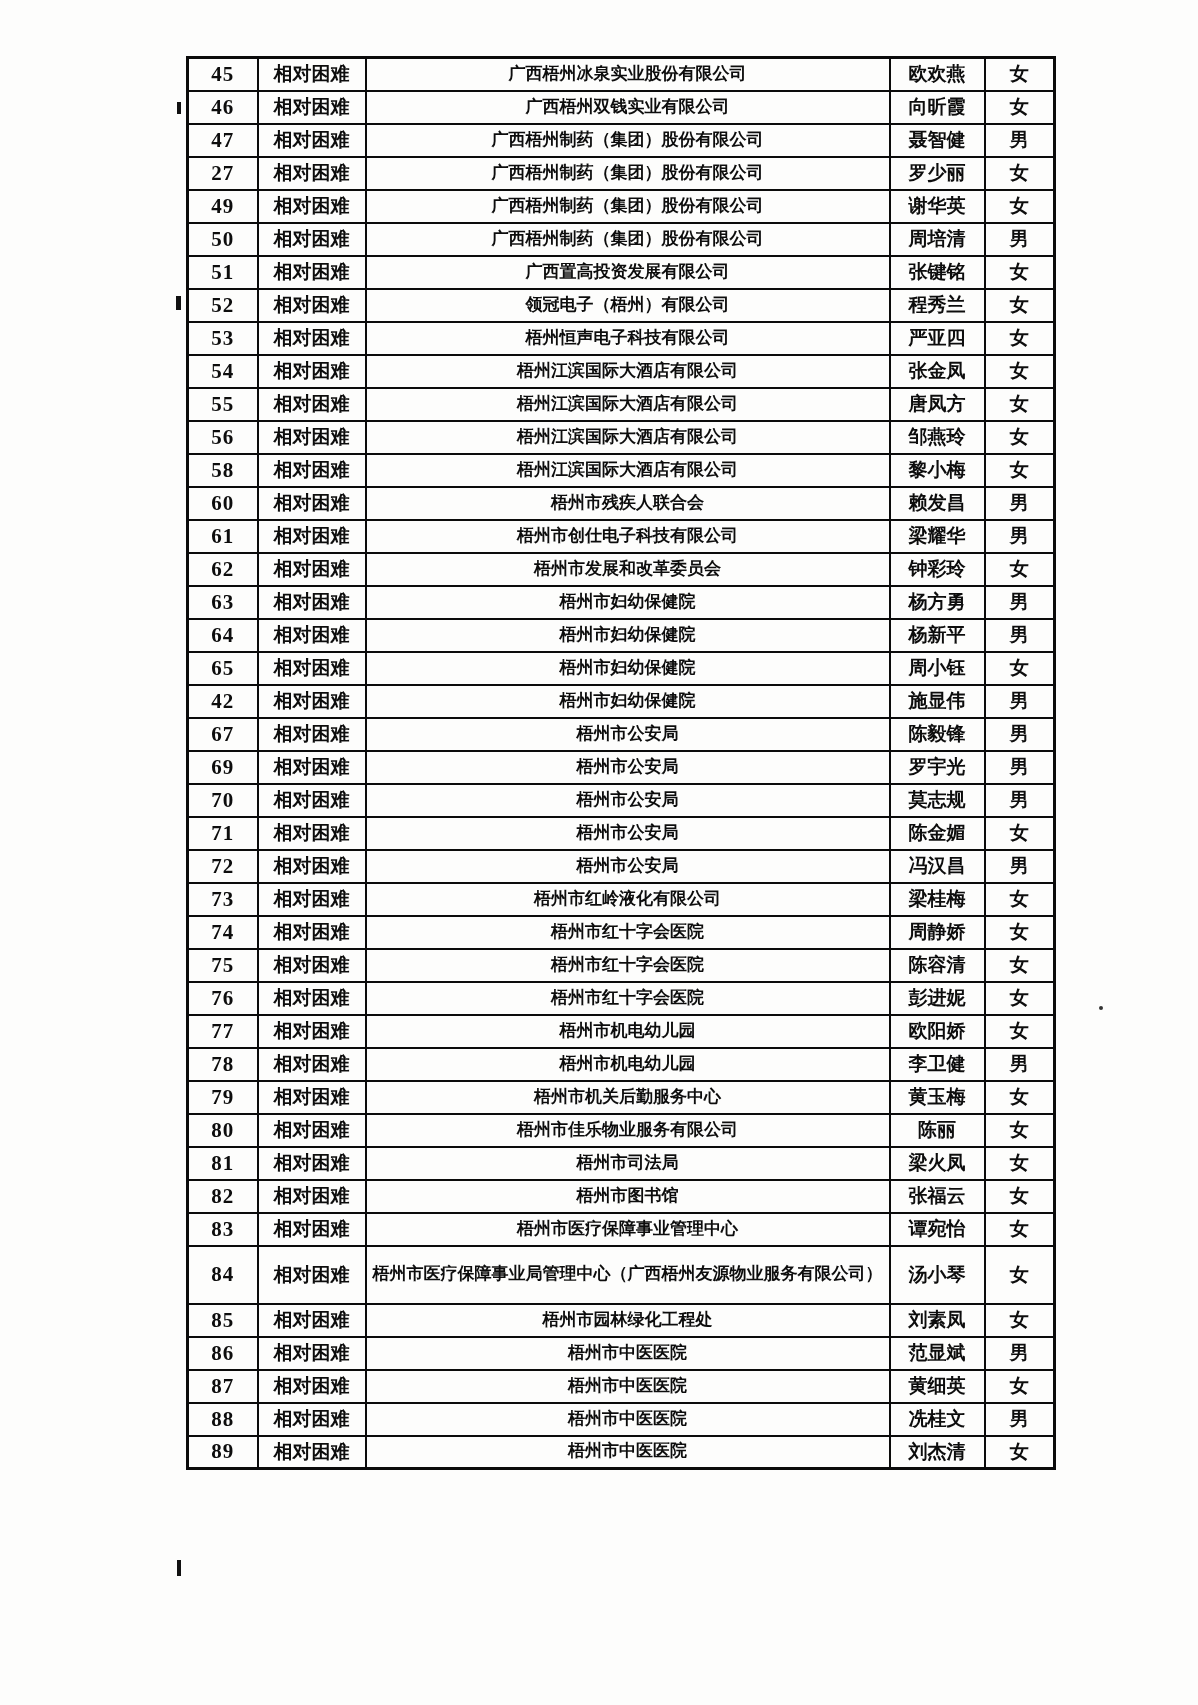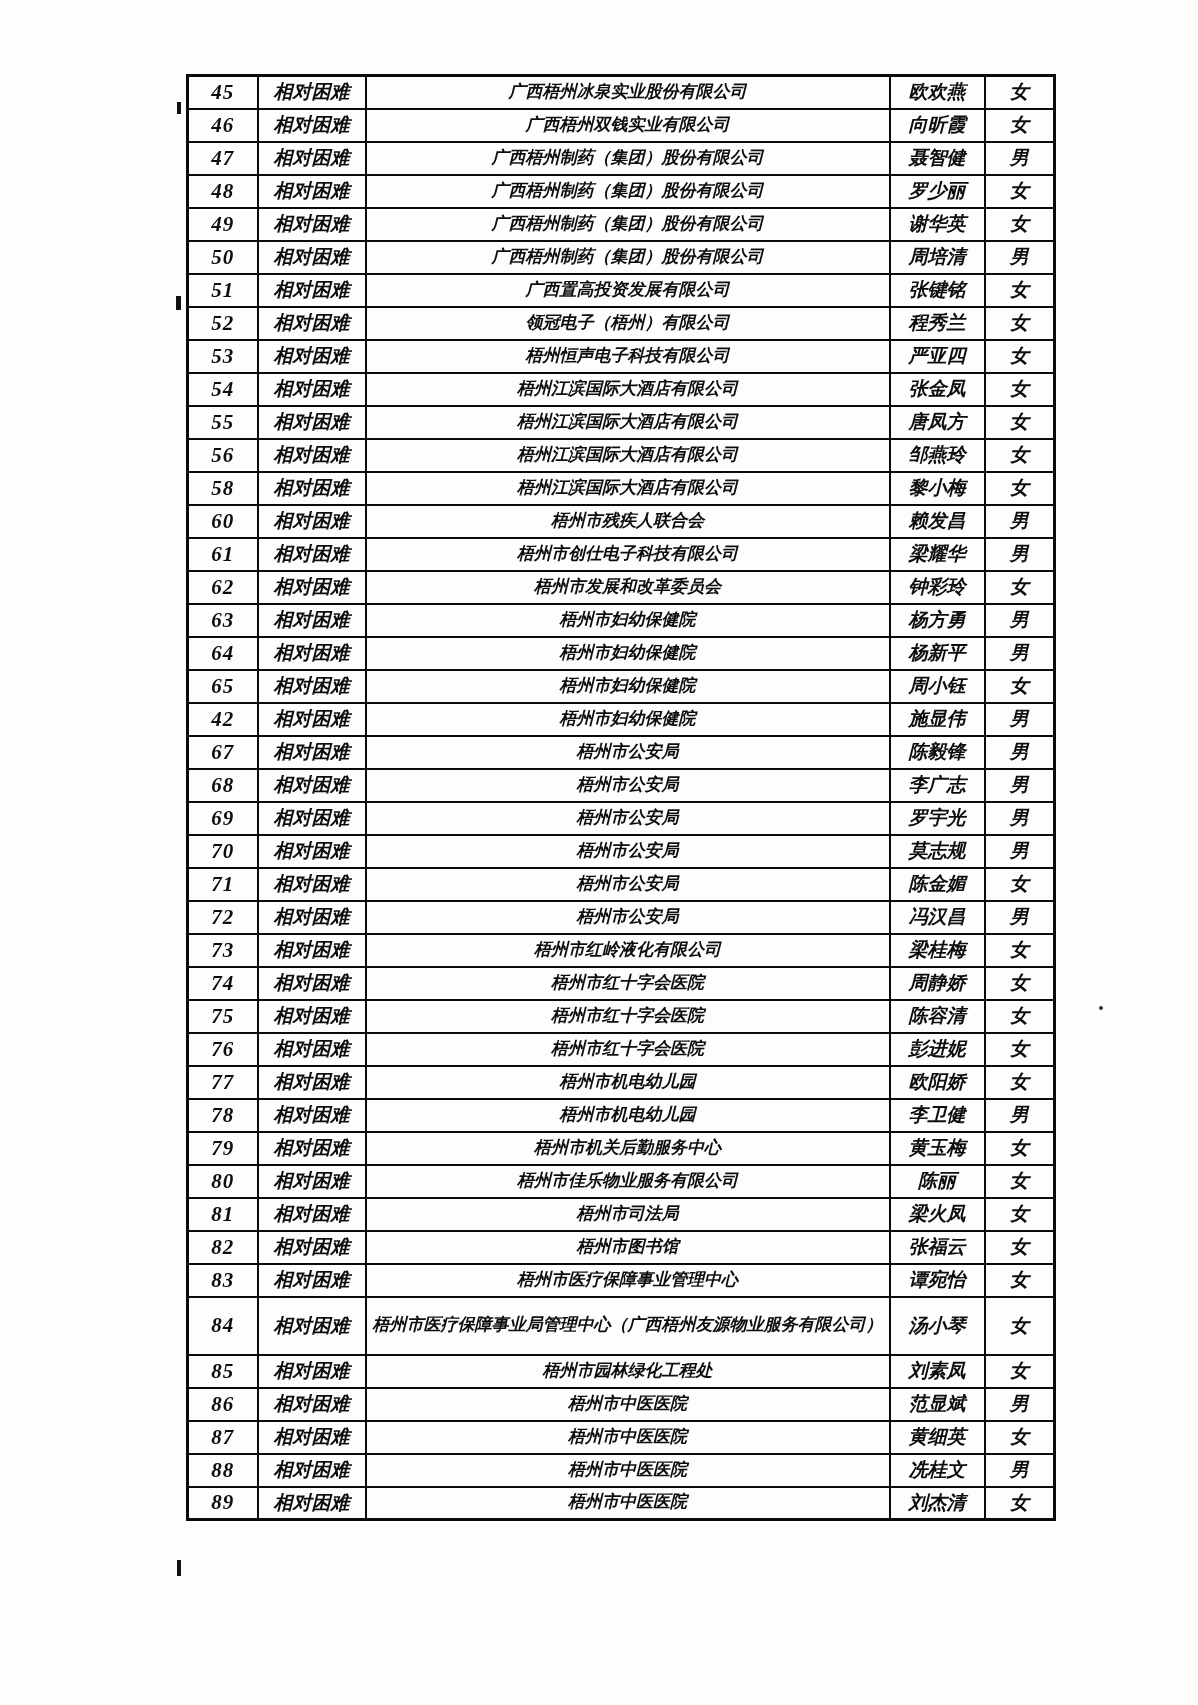--- a/index.html
+++ b/index.html
@@ -18,12 +18,11 @@
   table.roster {
     position: absolute;
     left: 186px;
-    top: 74px;
+    top: 56px;
     width: 867px;
     border-collapse: collapse;
     table-layout: fixed;
     border: 3px solid #0b0b0b;
-    font-style: italic;
   }
   table.roster td {
     border: 2px solid #0b0b0b;

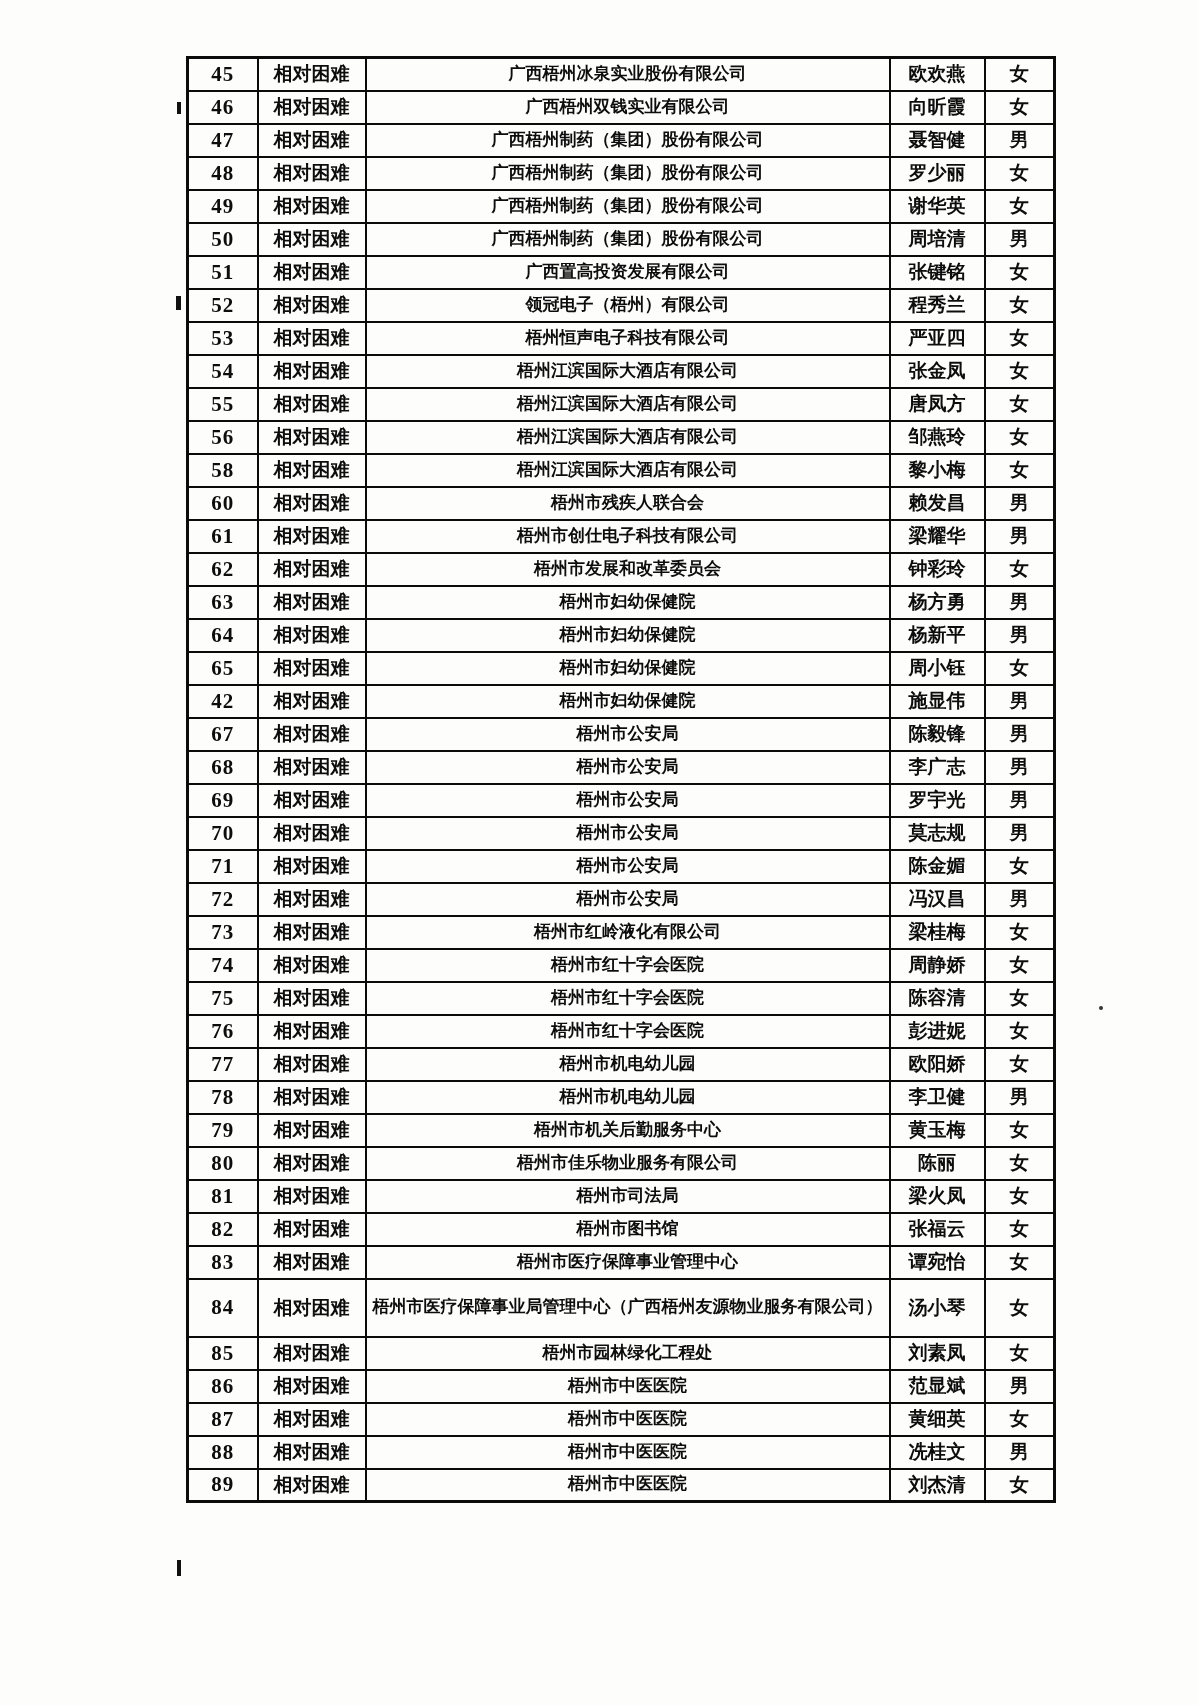--- a/index.html
+++ b/index.html
@@ -101,7 +101,7 @@
           <td class="gender">男</td>
         </tr>
         <tr>
-          <td class="num">48</td>
+          <td class="num">27</td>
           <td class="cat">相对困难</td>
           <td class="org">广西梧州制药（集团）股份有限公司</td>
           <td class="pname">罗少丽</td>

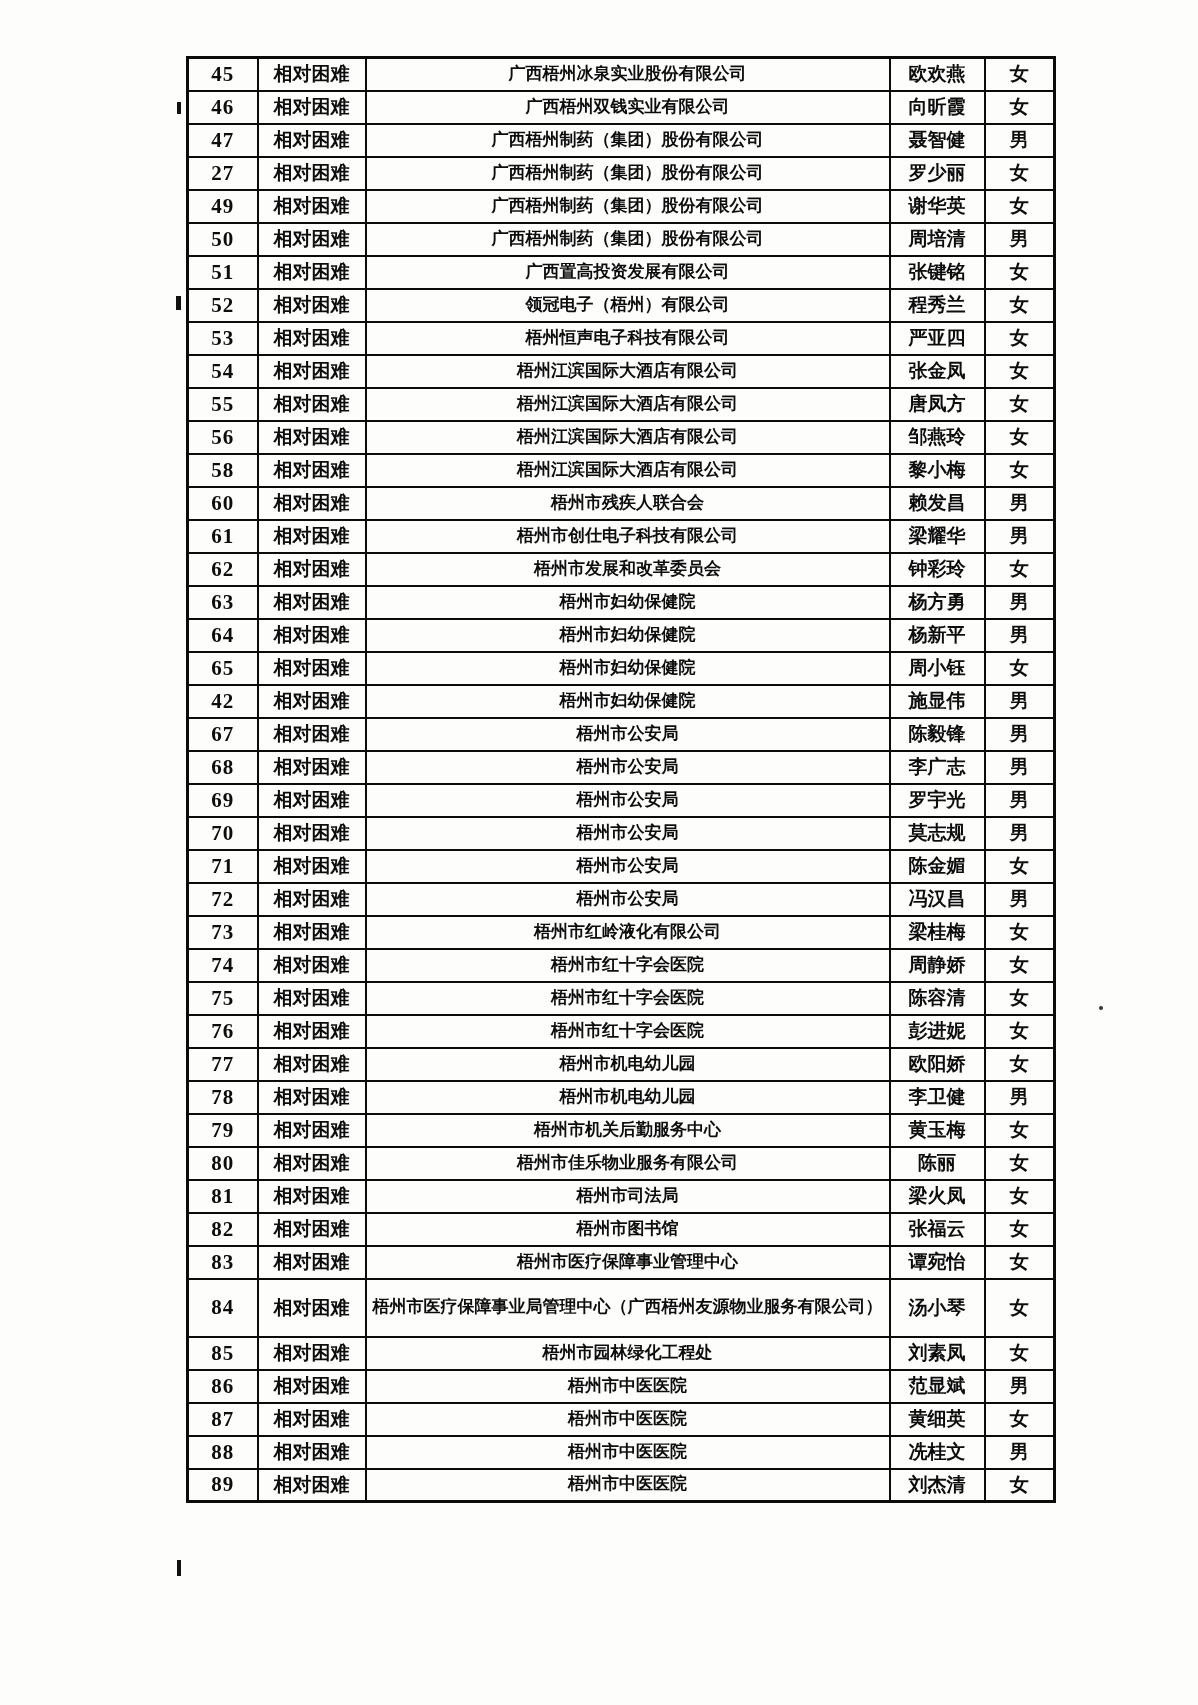--- a/index.html
+++ b/index.html
@@ -227,13 +227,6 @@
           <td class="gender">男</td>
         </tr>
         <tr>
-          <td class="num">68</td>
-          <td class="cat">相对困难</td>
-          <td class="org">梧州市公安局</td>
-          <td class="pname">李广志</td>
-          <td class="gender">男</td>
-        </tr>
-        <tr>
           <td class="num">69</td>
           <td class="cat">相对困难</td>
           <td class="org">梧州市公安局</td>

